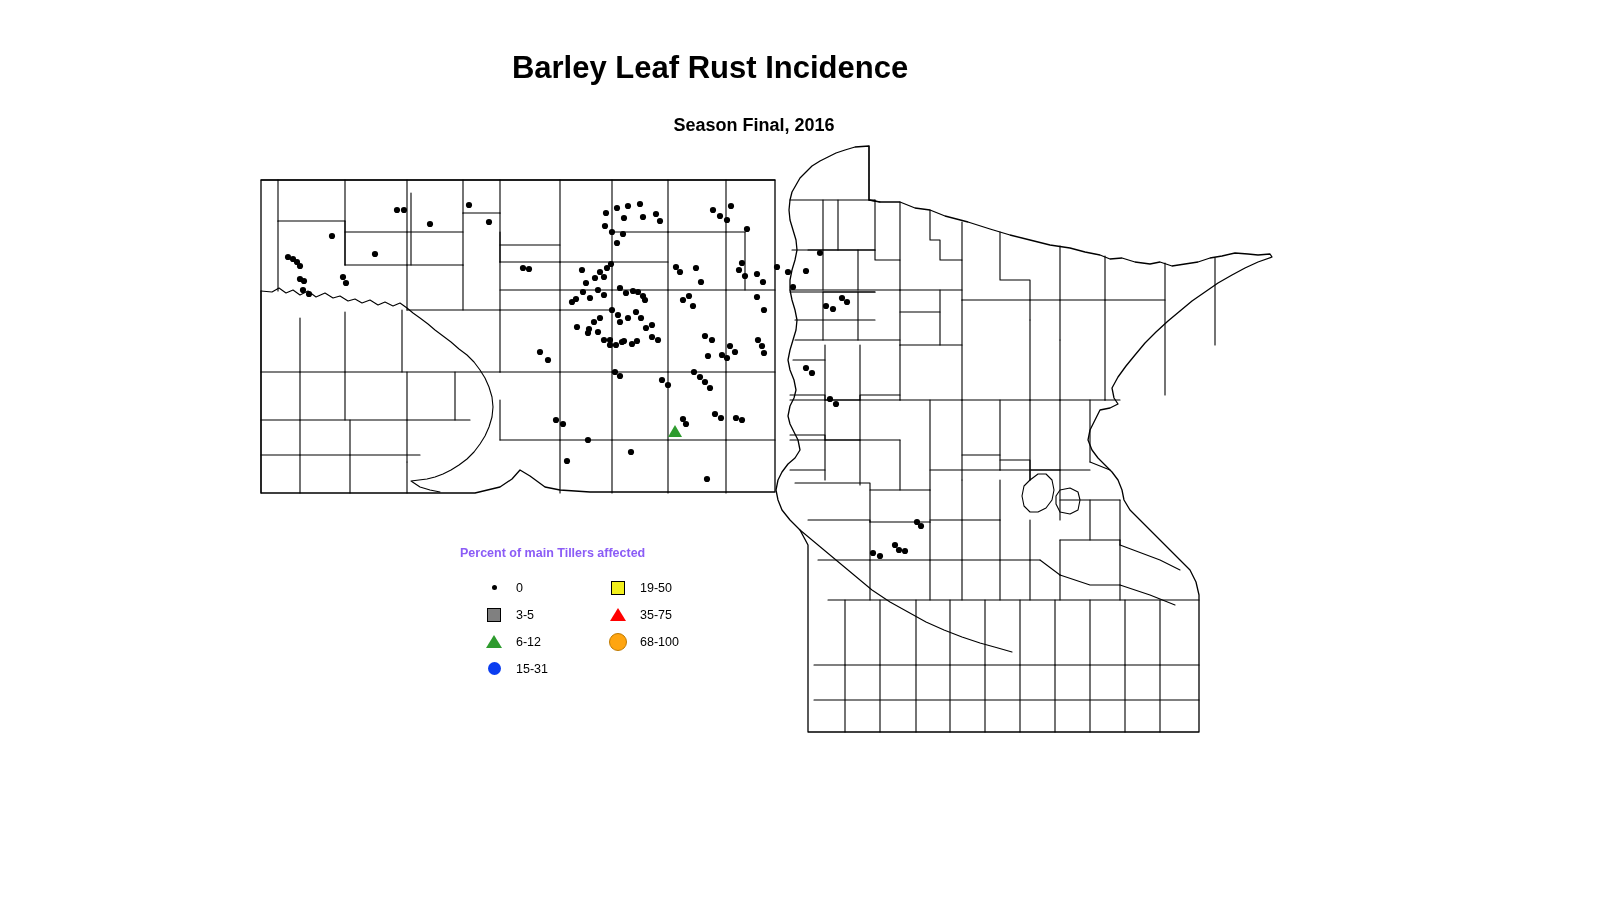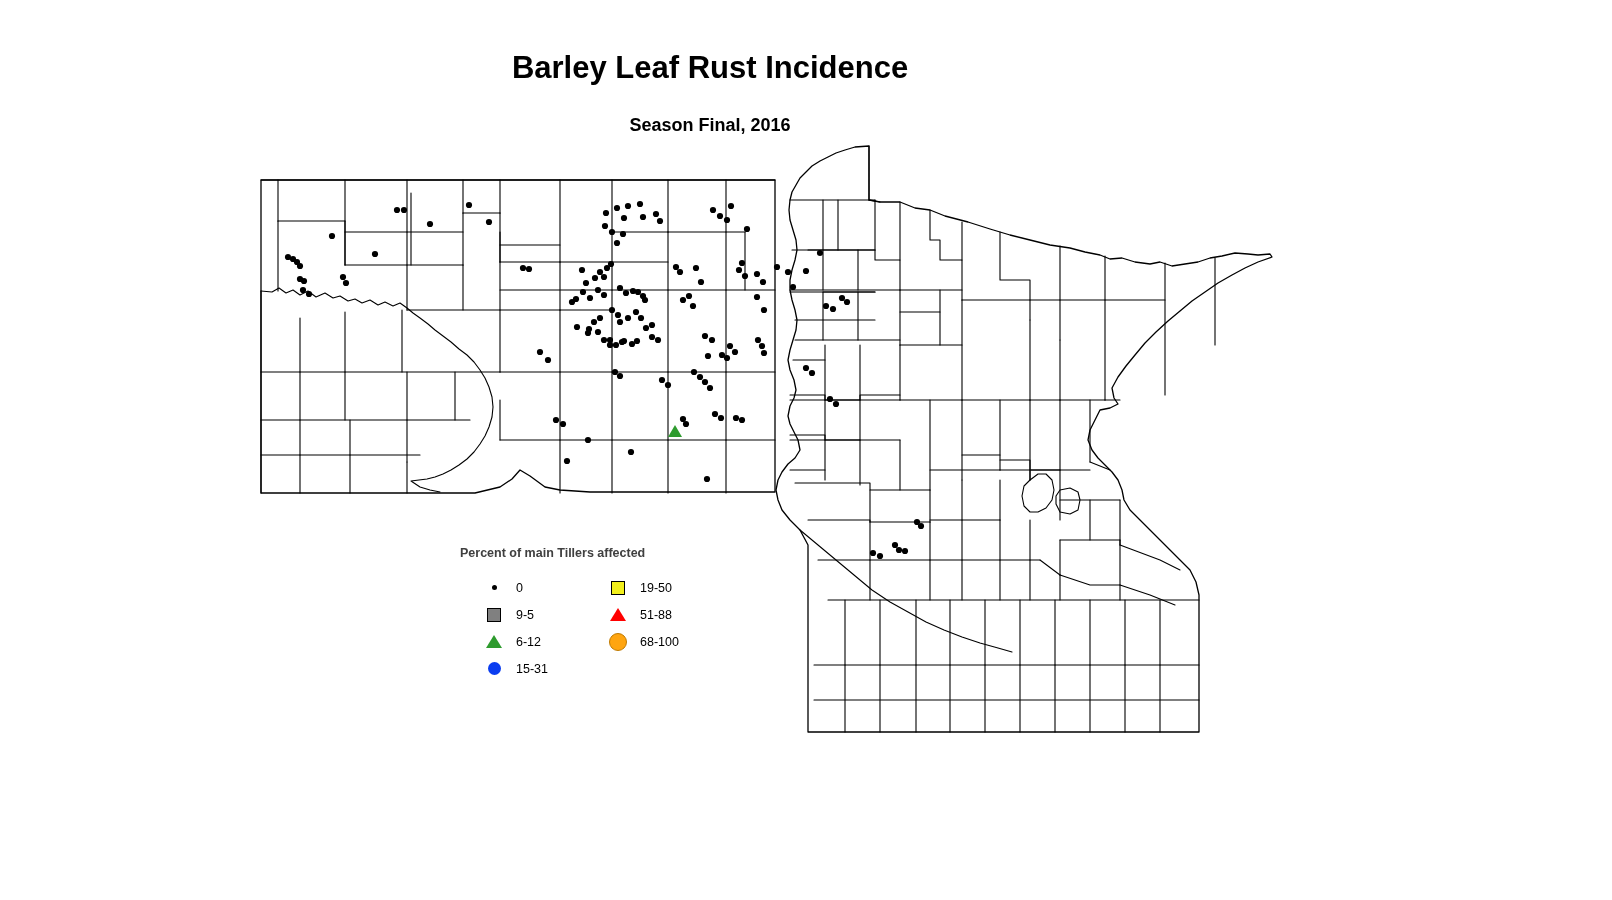--- a/index.html
+++ b/index.html
@@ -35,6 +35,7 @@
     font-size: 18px;
     font-weight: bold;
     color: #000000;
+    padding-left: 44px;
   }
   #map-svg {
     position: absolute;

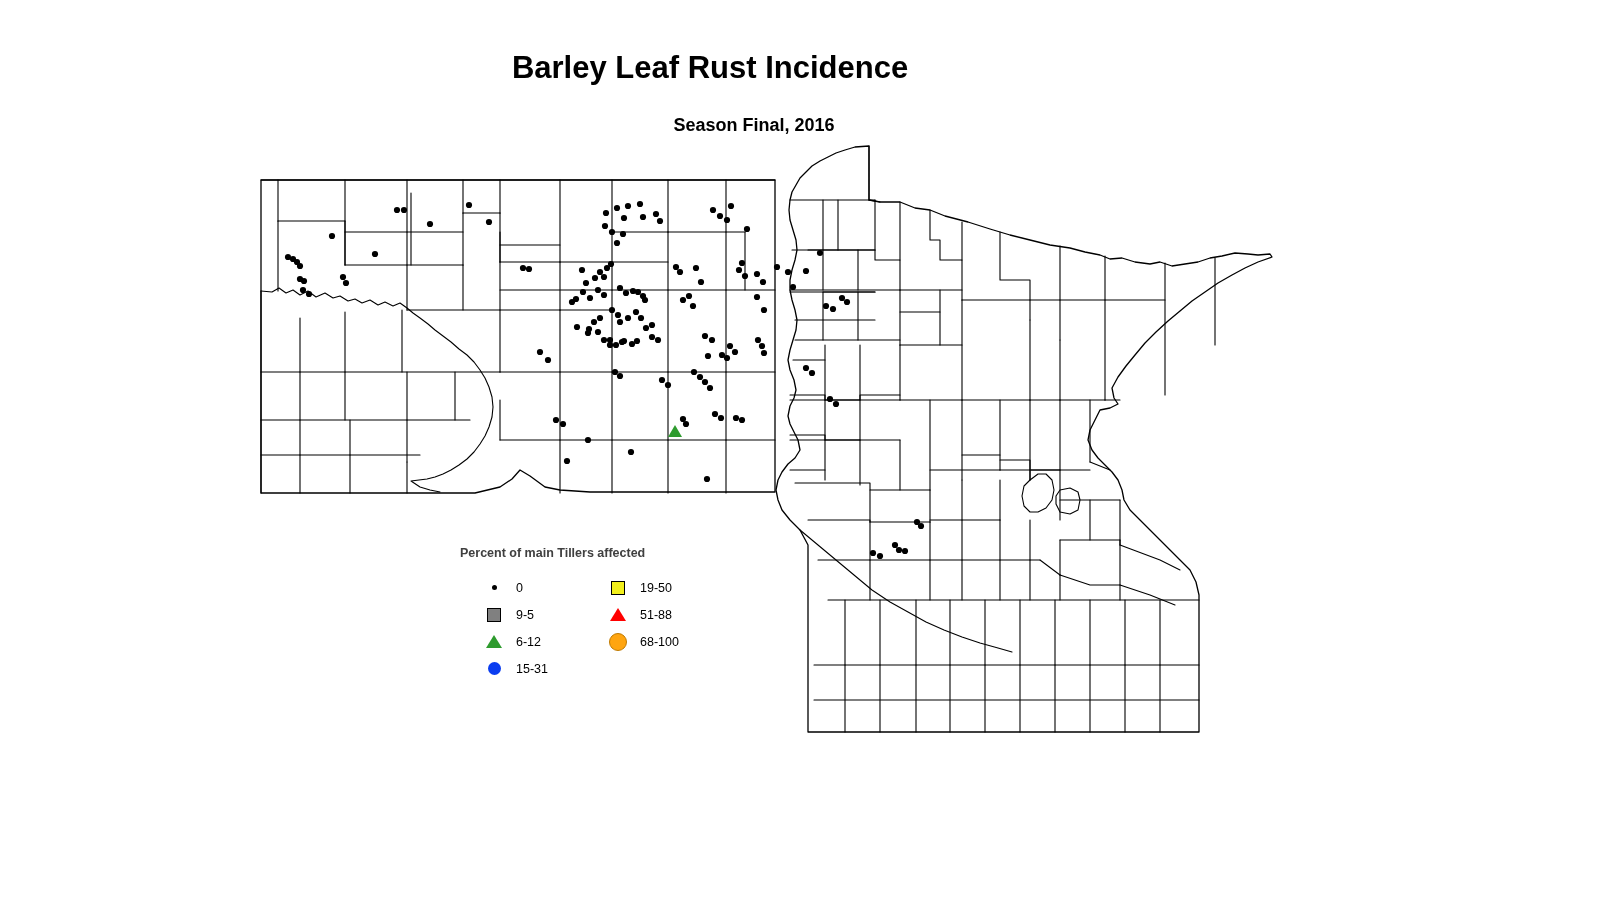--- a/index.html
+++ b/index.html
@@ -67,7 +67,7 @@
   #legend-title {
     font-size: 12.5px;
     font-weight: bold;
-    color: #404040;
+    color: #8b5cf6;
     white-space: nowrap;
     margin: 0 0 14px 0;
   }

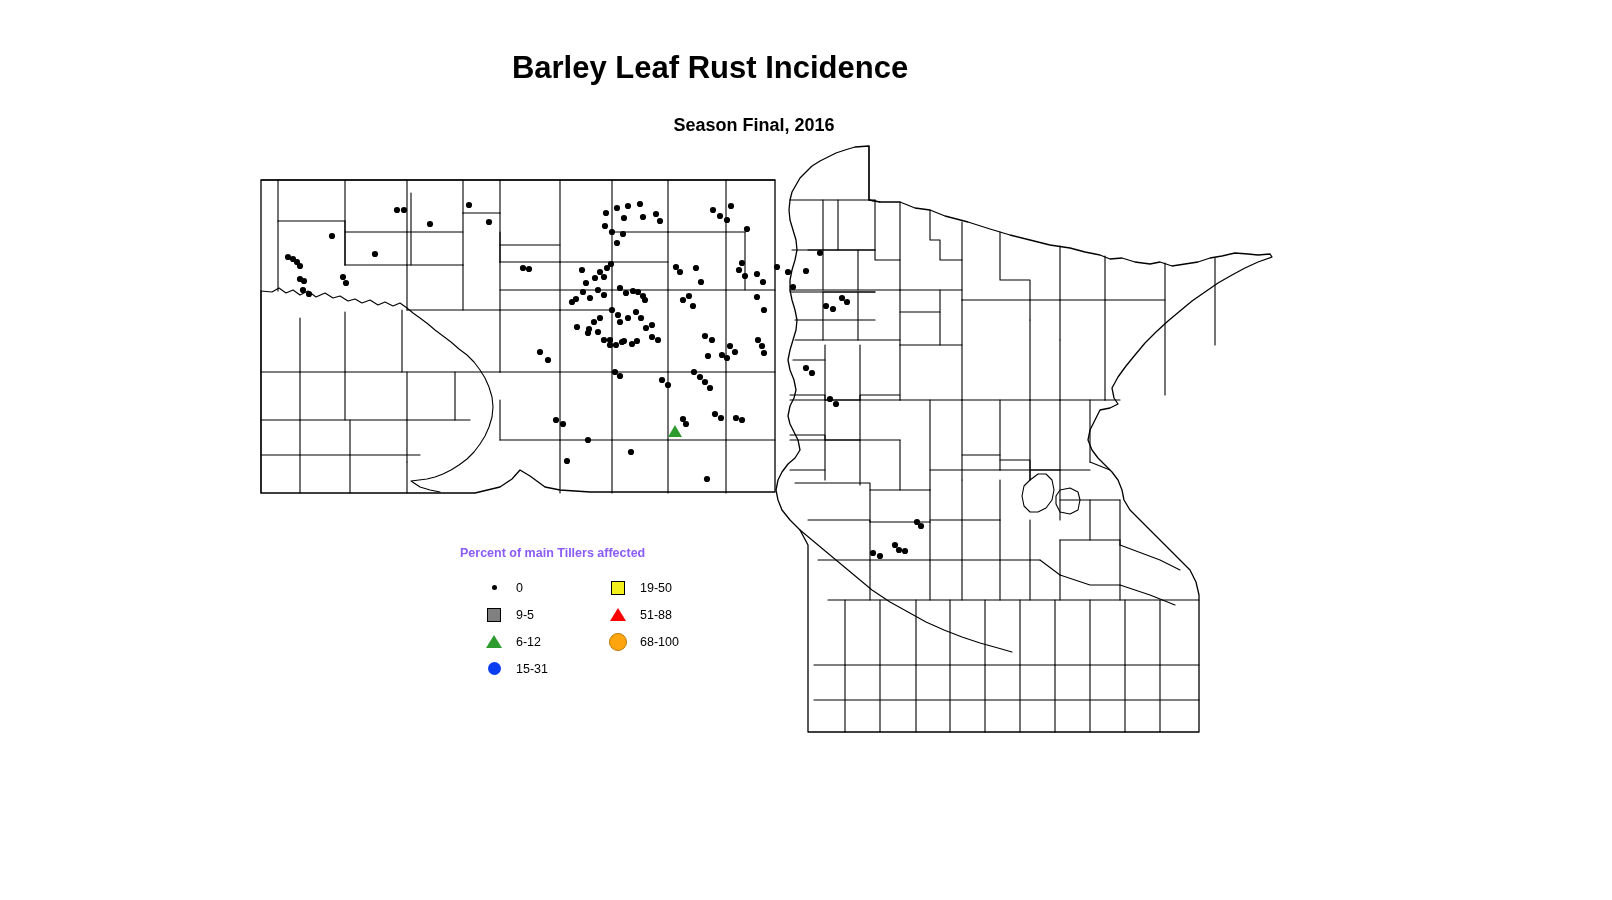--- a/index.html
+++ b/index.html
@@ -515,7 +515,7 @@
           <span class="legend-sym">
               <span class="sym-square"></span>
             </span>
-          <span class="legend-label">9-5</span>
+          <span class="legend-label">3-5</span>
         </div>
         <div class="legend-row">
           <span class="legend-sym">

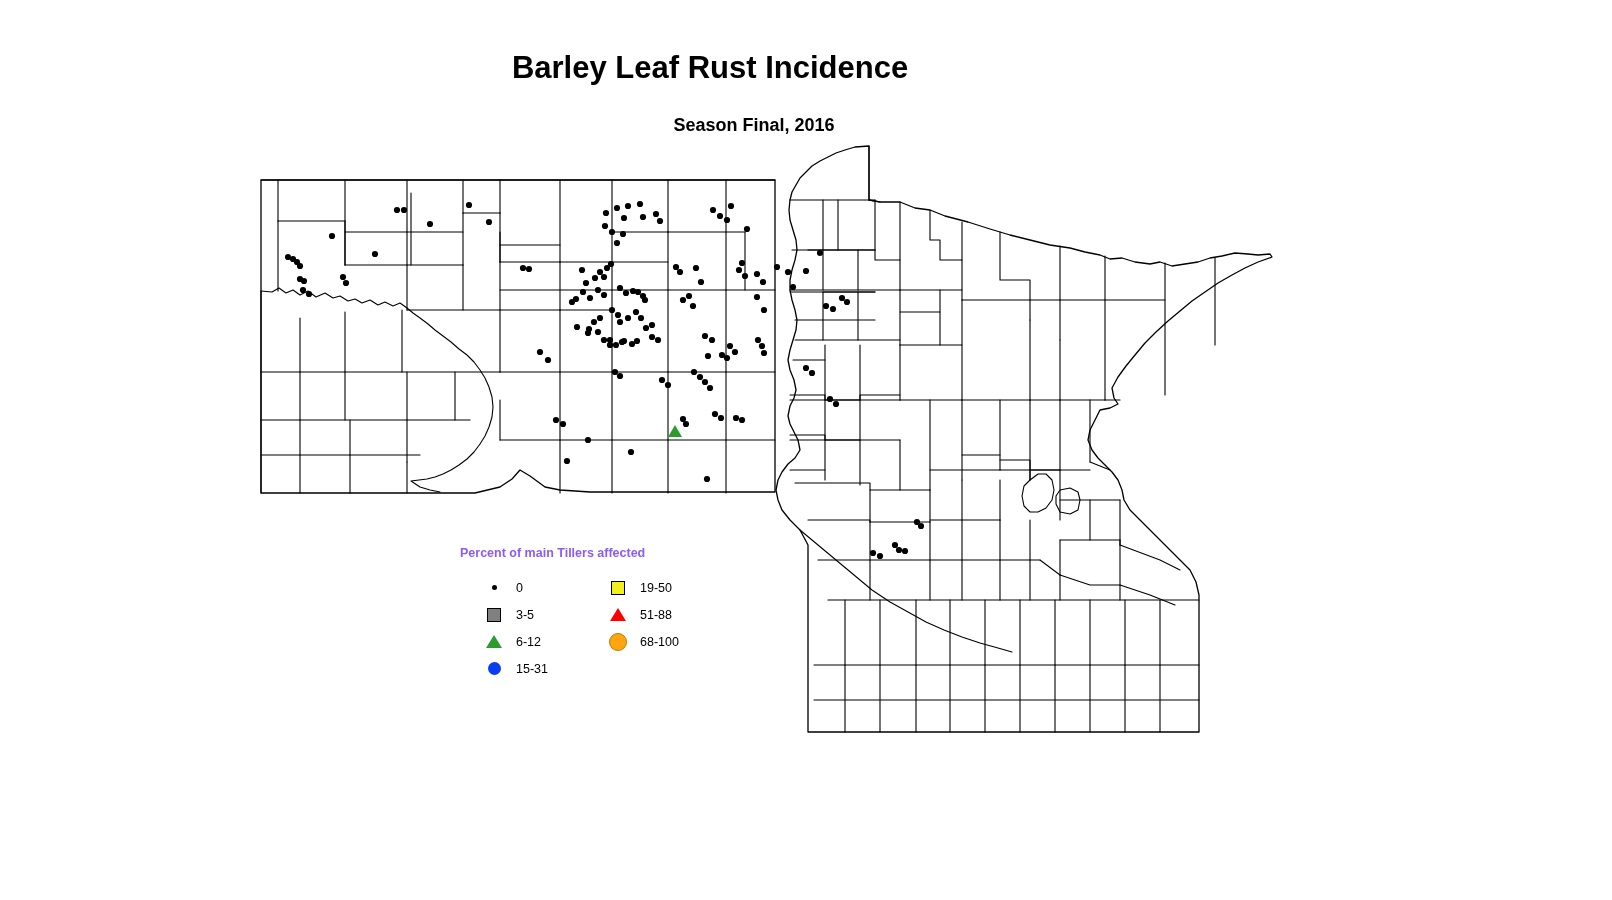--- a/index.html
+++ b/index.html
@@ -542,7 +542,7 @@
           <span class="legend-sym">
               <span class="sym-tri red"></span>
             </span>
-          <span class="legend-label">51-88</span>
+          <span class="legend-label">35-75</span>
         </div>
         <div class="legend-row">
           <span class="legend-sym">

